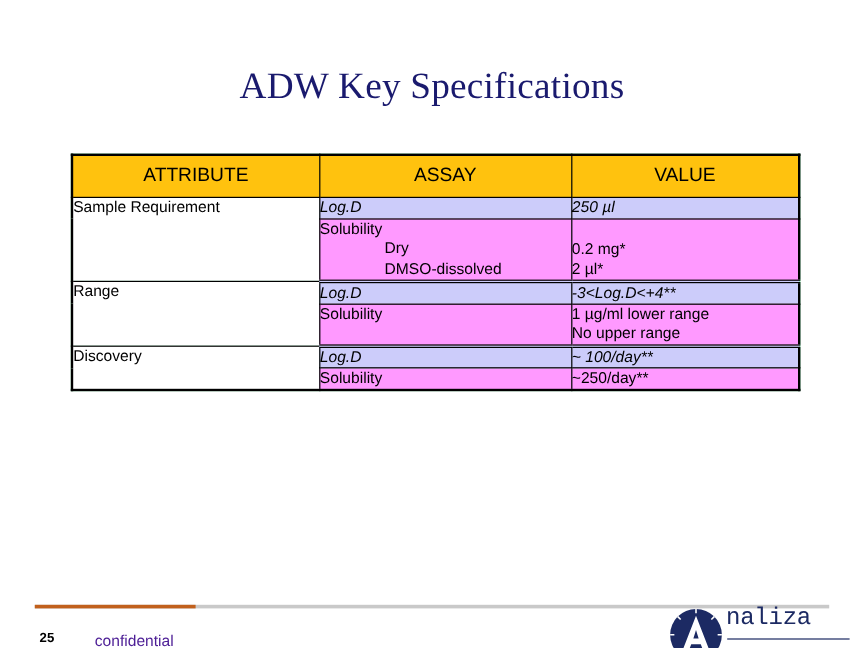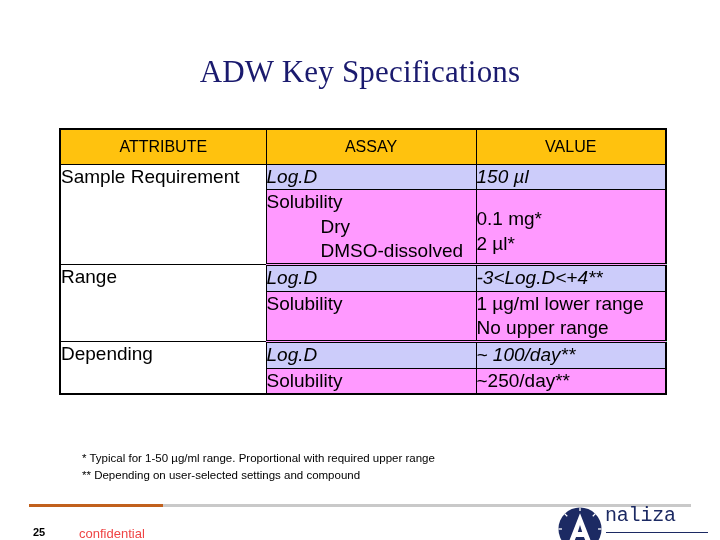--- a/index.html
+++ b/index.html
@@ -57,7 +57,7 @@
     border: 1px solid #000000;
     padding: 0;
     vertical-align: top;
-    font-size: 19px;
+    font-size: 13px;
     color: #000000;
     line-height: 1.28;
   }

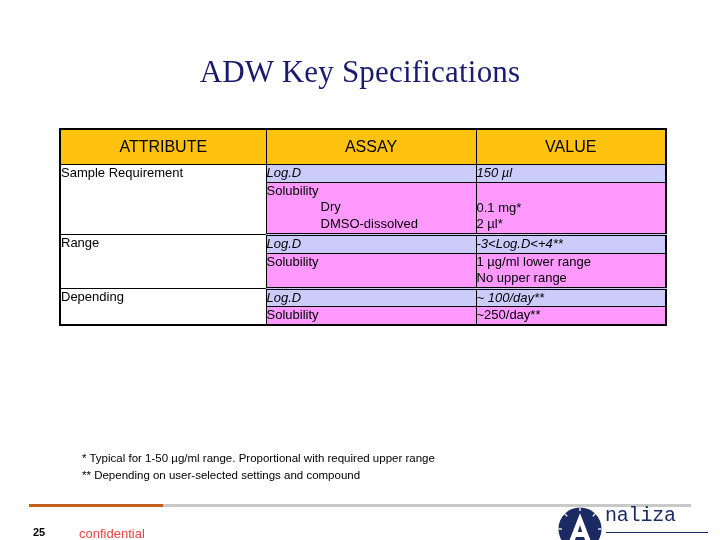--- a/index.html
+++ b/index.html
@@ -217,7 +217,7 @@
         <tr>
           <td class="attr" rowspan="2">Sample Requirement</td>
           <td class="assay bg-blue">Log.D</td>
-          <td class="value bg-blue">150 µl</td>
+          <td class="value bg-blue">250 µl</td>
         </tr>
         <tr>
           <td class="assay bg-pink">

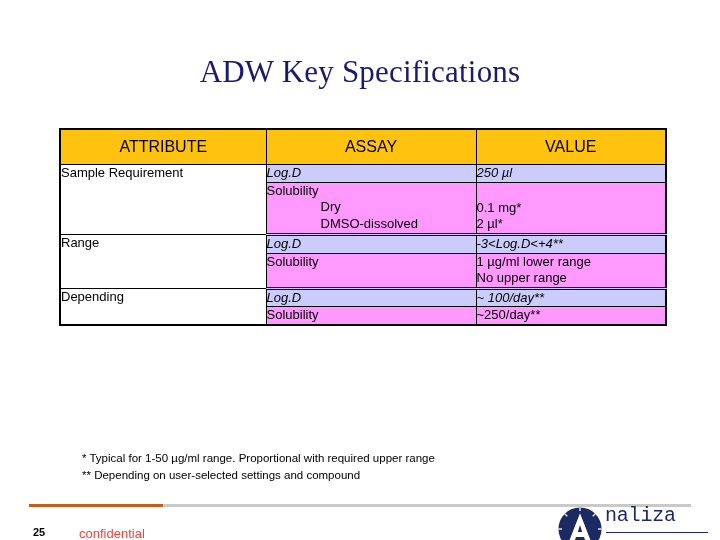--- a/index.html
+++ b/index.html
@@ -227,7 +227,7 @@
           </td>
           <td class="value bg-pink">
             <span class="spacer-line"></span>
-            <span class="line">0.1 mg*</span>
+            <span class="line">0.2 mg*</span>
             <span class="line">2 µl*</span>
           </td>
         </tr>

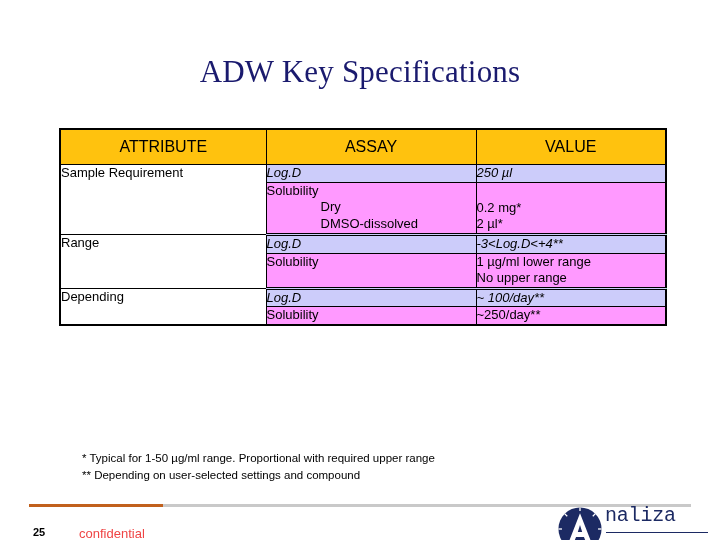--- a/index.html
+++ b/index.html
@@ -246,7 +246,7 @@
         </tr>
 
         <tr>
-          <td class="attr grp-top-attr" rowspan="2">Depending</td>
+          <td class="attr grp-top-attr" rowspan="2">Discovery</td>
           <td class="assay bg-blue grp-top-assay">Log.D</td>
           <td class="value bg-blue grp-top-value">~ 100/day**</td>
         </tr>

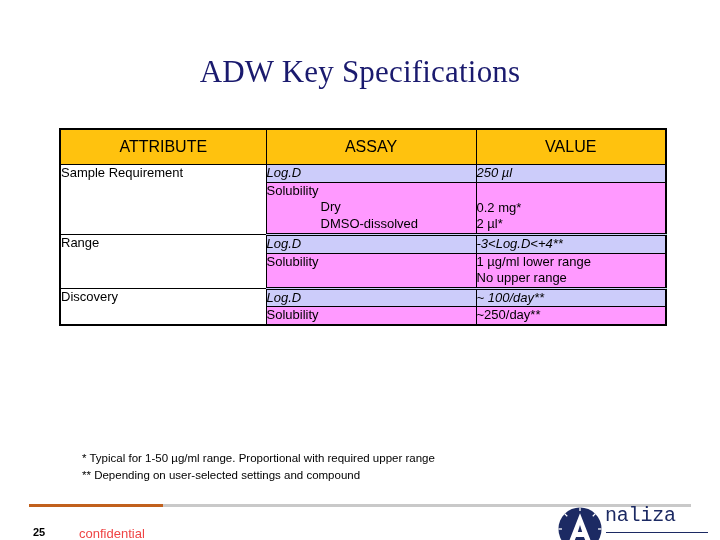--- a/index.html
+++ b/index.html
@@ -259,10 +259,6 @@
     </table>
   </div>
 
-  <div id="footnotes">
-    <div>* Typical for 1-50 µg/ml range. Proportional with required upper range</div>
-    <div>** Depending on user-selected settings and compound</div>
-  </div>
 
   <div id="footer-rule">
     <div id="footer-rule-accent"></div>

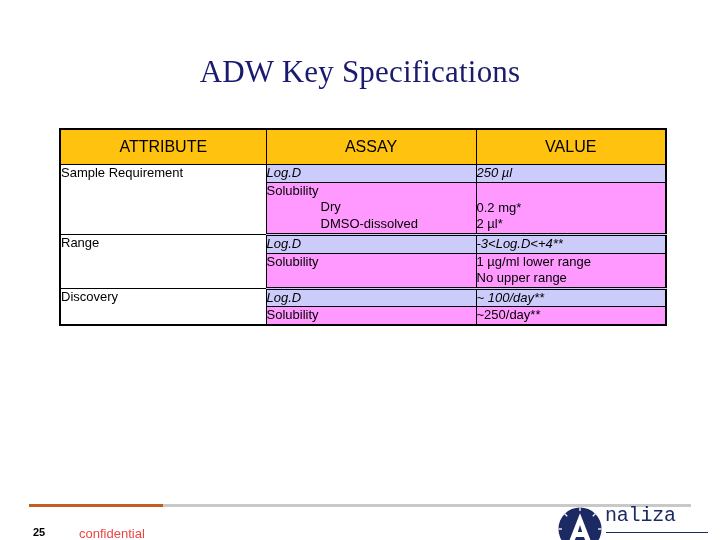--- a/index.html
+++ b/index.html
@@ -144,7 +144,7 @@
     left: 79px;
     top: 510px;
     font-size: 13px;
-    color: #ef4444;
+    color: #4c1d95;
   }
 
   

